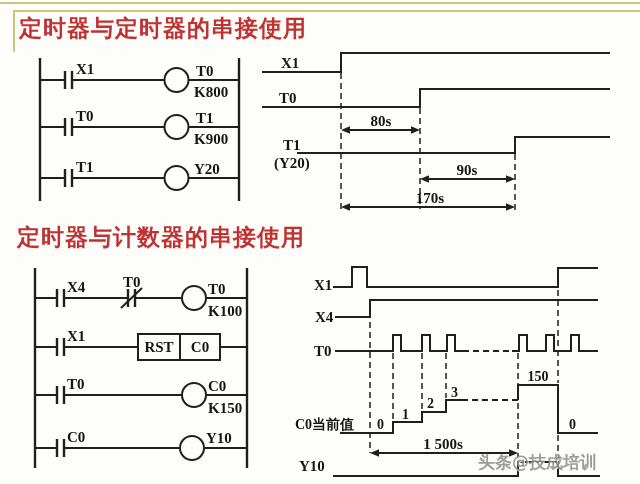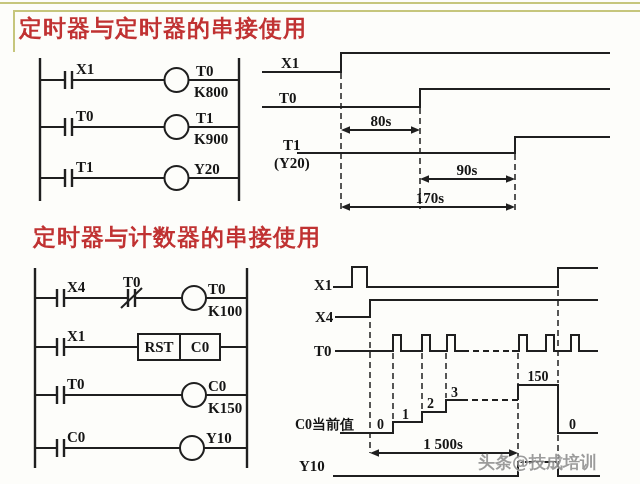--- a/index.html
+++ b/index.html
@@ -22,7 +22,7 @@
   }
   .title-box .sec-title{padding:4px 12px 0 4px;}
   .title2{
-    position:absolute;left:17px;top:225px;margin-left:16px;
+    position:absolute;left:17px;top:225px;
   }
   svg text{
     font-family:"Liberation Serif","DejaVu Serif",serif;

